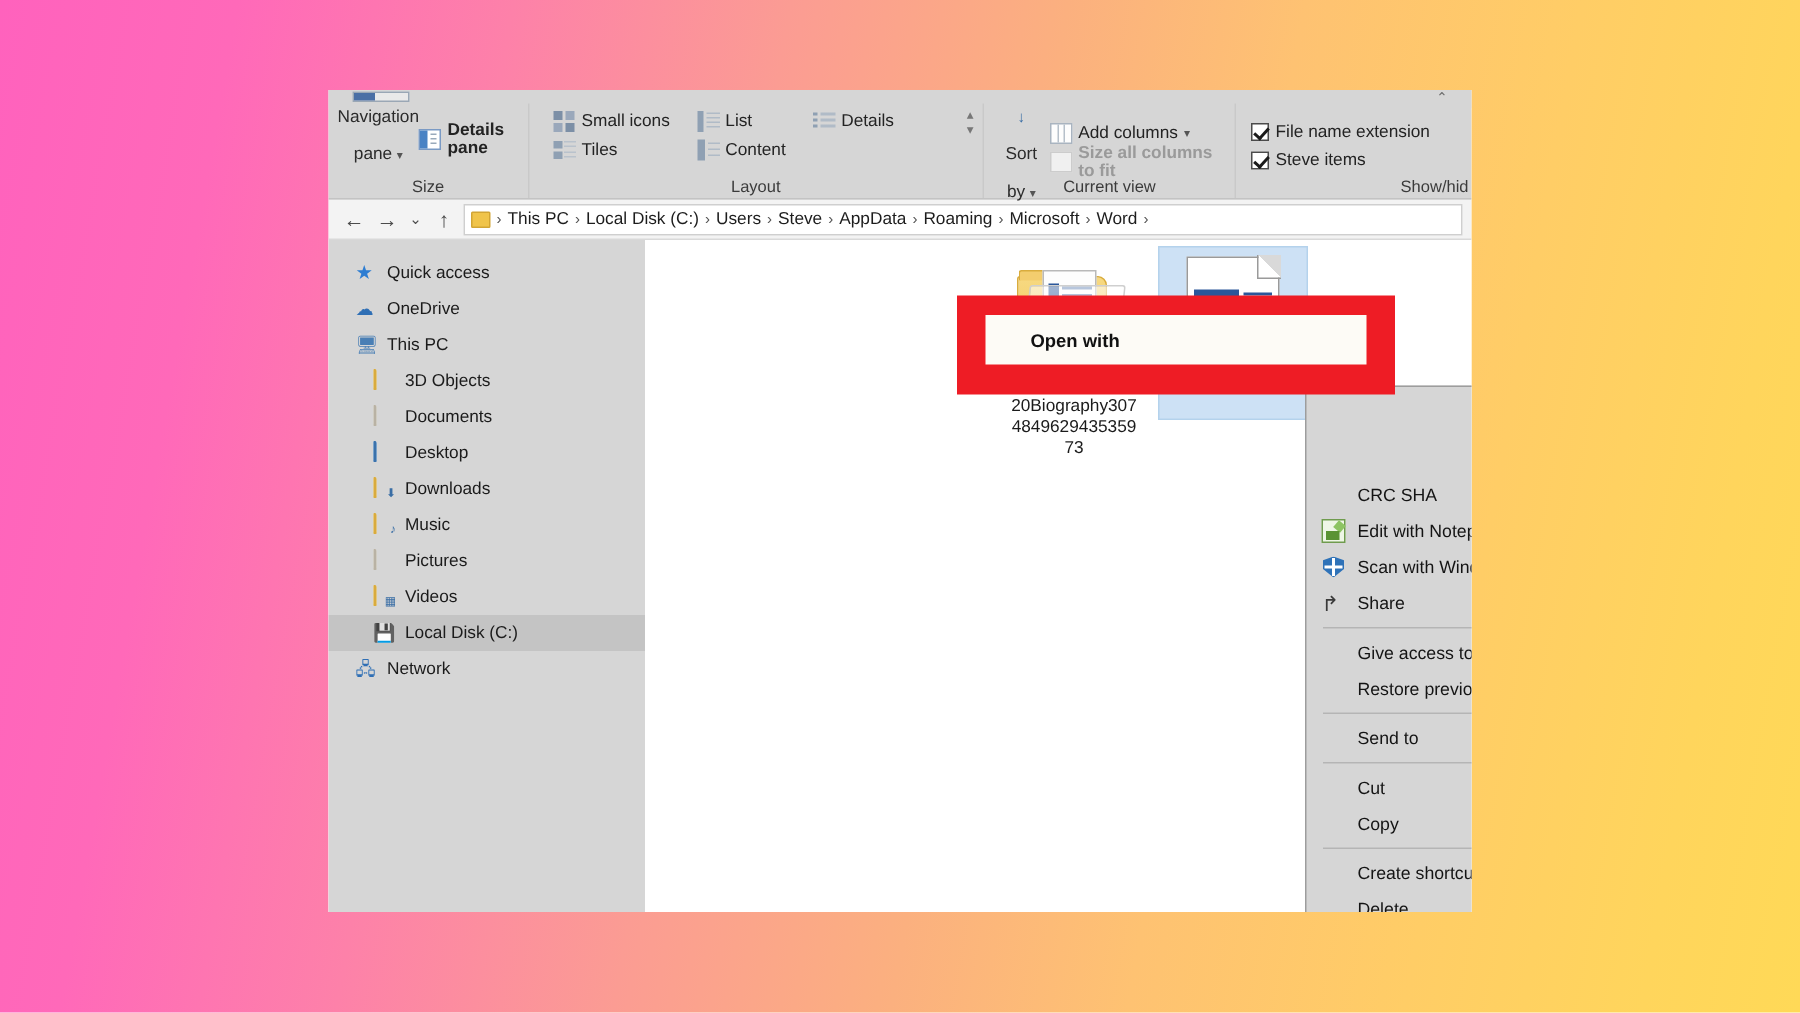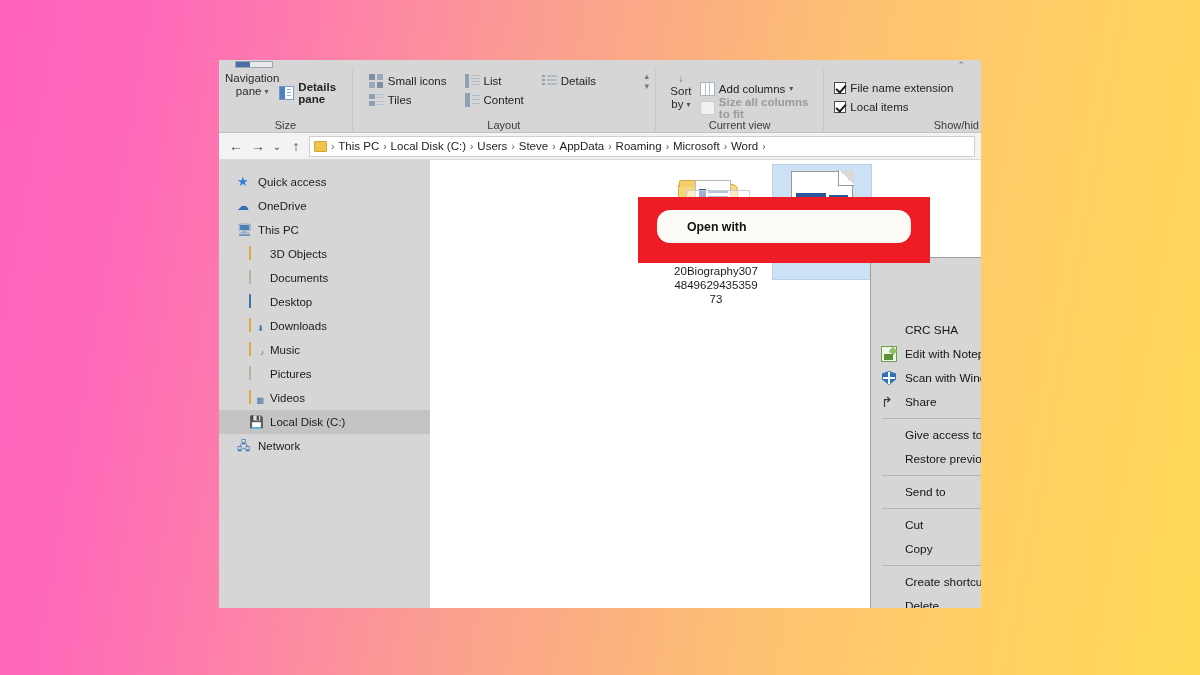--- a/index.html
+++ b/index.html
@@ -73,7 +73,7 @@
   .big-btn {
     display: flex; flex-direction: column; align-items: center;
     font-size: 11.5px; color: #2b2b2b; line-height: 13px;
-    width: 64px; padding-top: 2px; text-align: center;
+    width: 64px; padding-top: 2px; text-align: center; gap: 12px;
   }
   .small-row { display: flex; align-items: center; gap: 4px; height: 19px; font-size: 11.5px; color: #232323; }
   .small-col { display: flex; flex-direction: column; justify-content: flex-start; }

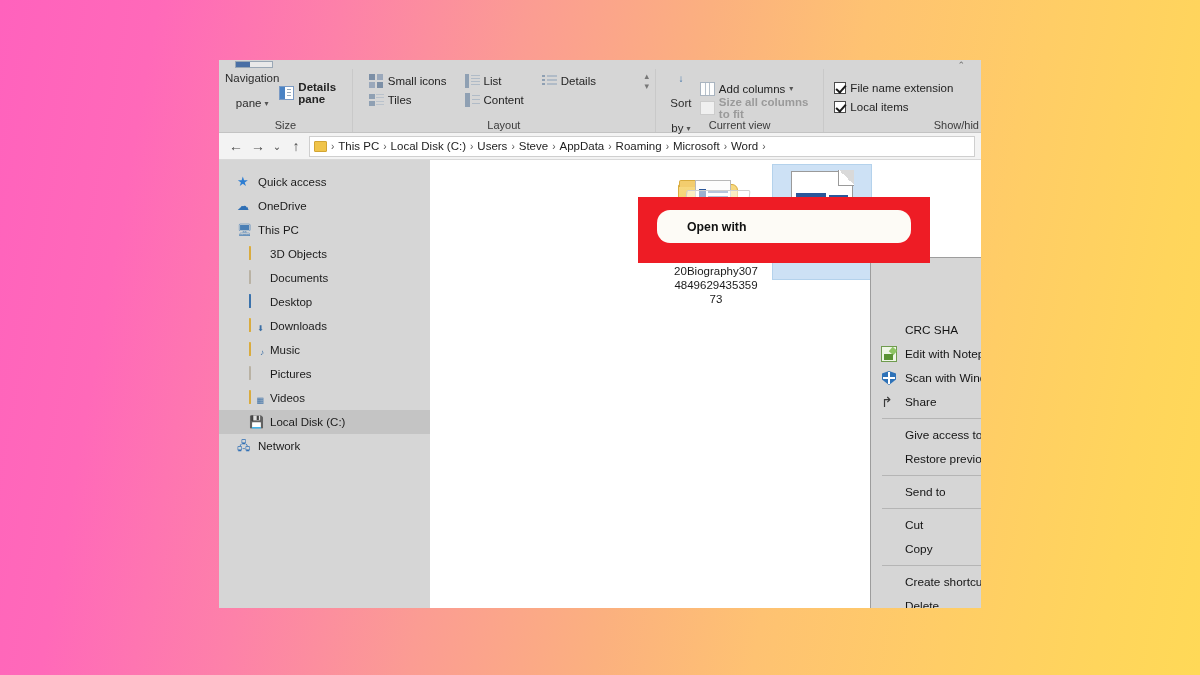--- a/index.html
+++ b/index.html
@@ -398,7 +398,7 @@
             </div>
             <div class="small-row">
               <span class="chk"></span>
-              <span>Local items</span>
+              <span>Steve items</span>
             </div>
           </div>
         </div>

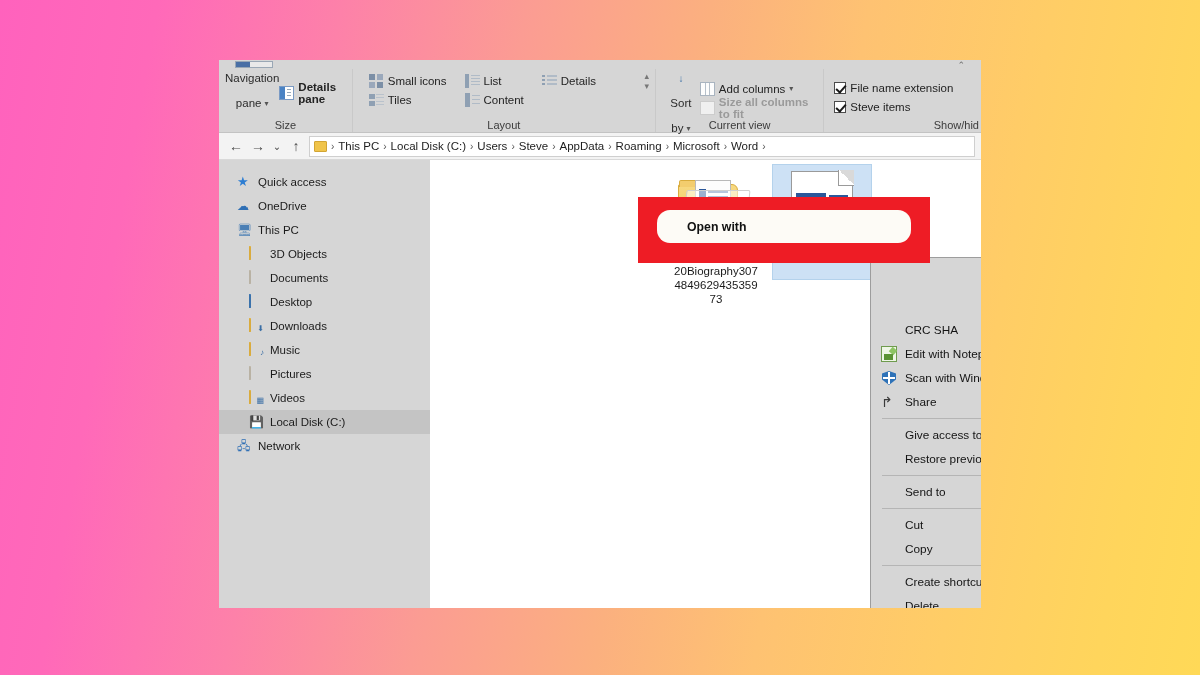--- a/index.html
+++ b/index.html
@@ -291,7 +291,7 @@
     background: #fdfbf6;
     display: flex; align-items: center;
     padding-left: 30px;
-    font-size: 12.3px; font-weight: bold; color: #111; border-radius: 13px;
+    font-size: 12.3px; font-weight: bold; color: #111;
   }
 </style>
 </head>

